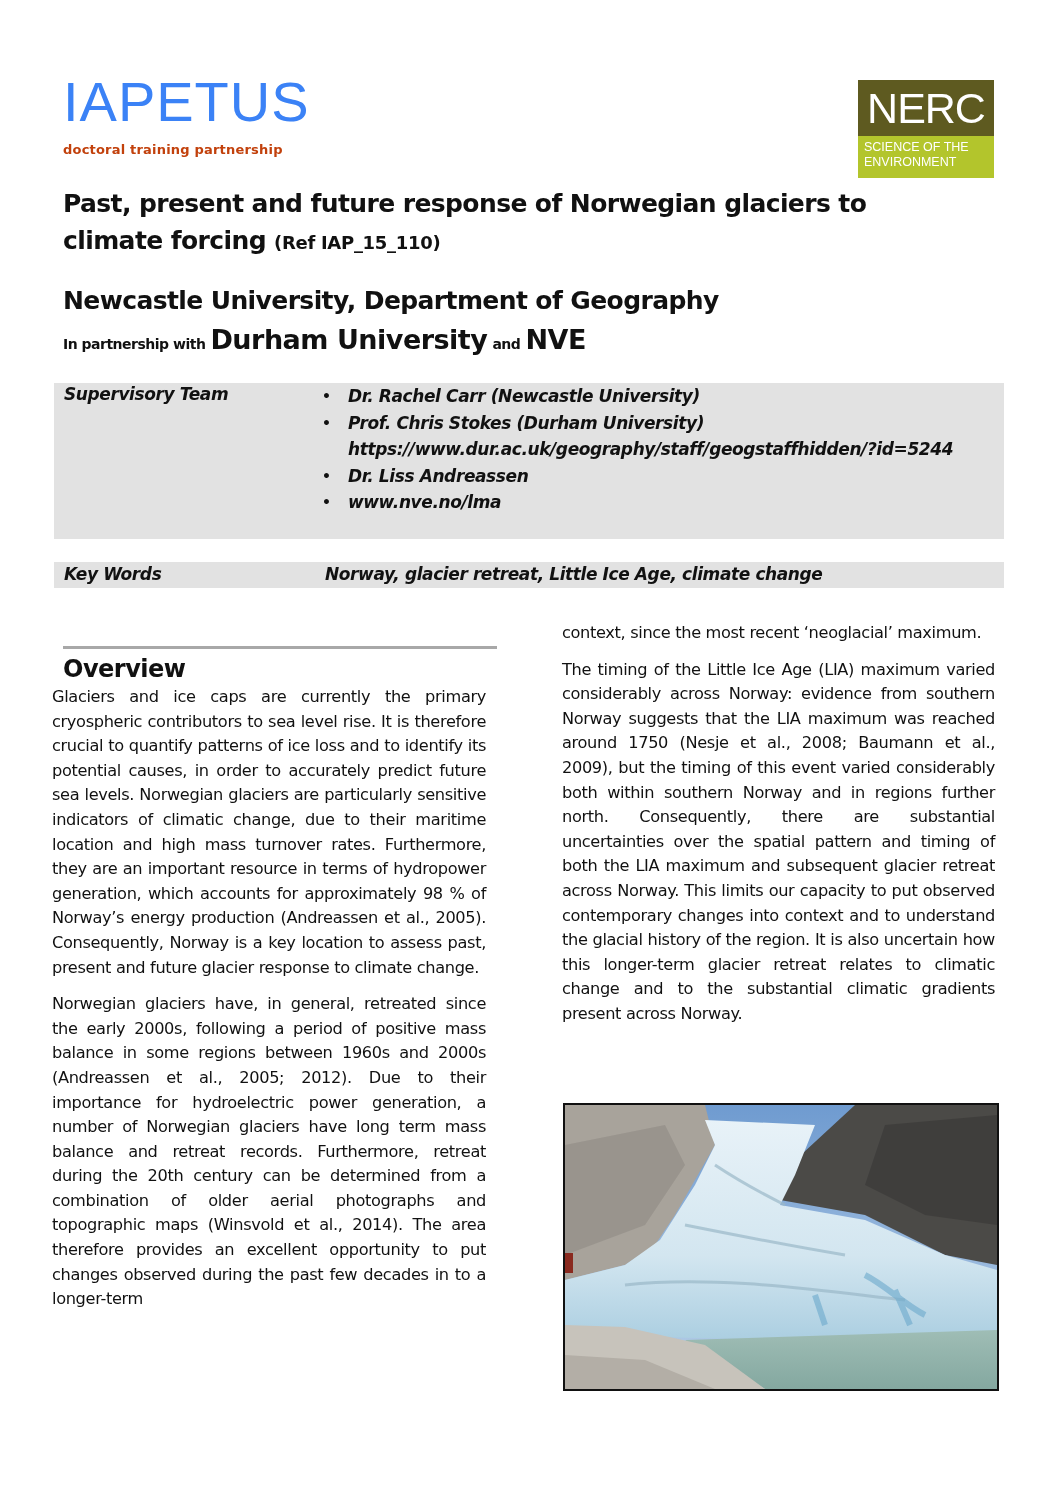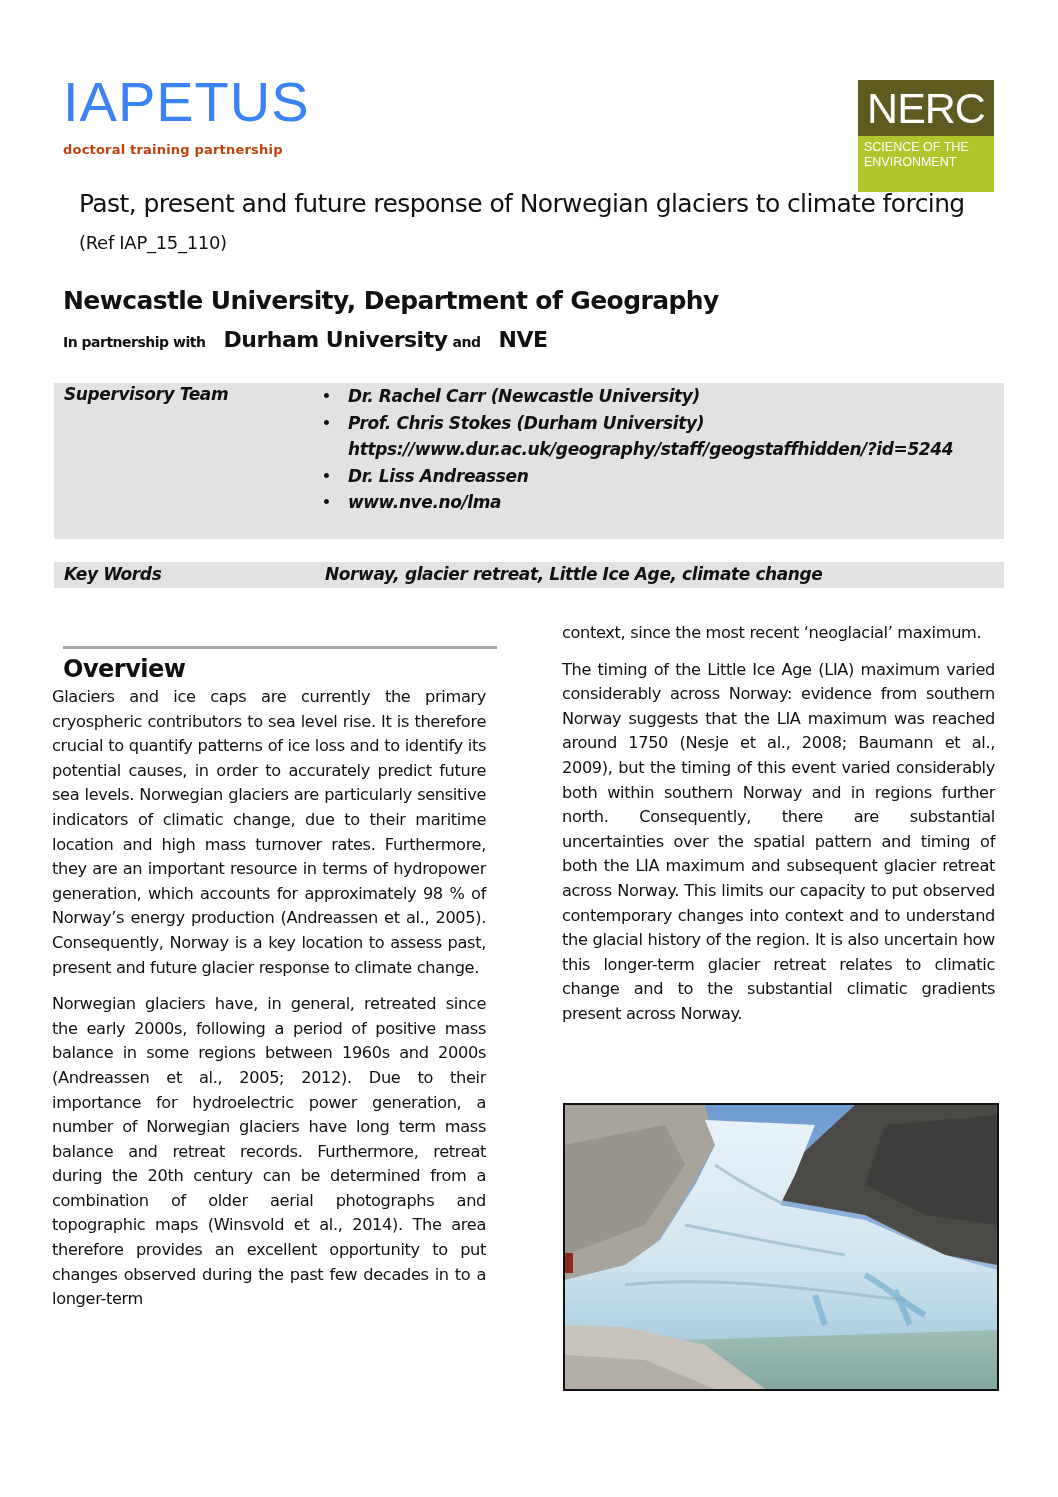--- a/index.html
+++ b/index.html
@@ -16,7 +16,7 @@
   .nerc { position: absolute; left: 858px; top: 64px; width: 136px; height: 95px; margin-top: 16px; }
   .nerc-top { background: #5e5a20; height: 56px; display: flex; align-items: center; justify-content: center;
               color: #ffffff; font-family: "Liberation Sans", sans-serif; font-size: 43px; letter-spacing: -1px; }
-  .nerc-bottom { background: #b3c52c; height: 56px; color: #ffffff; font-family: "Liberation Sans", sans-serif;
+  .nerc-bottom { background: #b3c52c; height: 42px; color: #ffffff; font-family: "Liberation Sans", sans-serif;
                  font-size: 12.5px; line-height: 15px; padding: 4px 0 0 6px; box-sizing: border-box; }
 
   

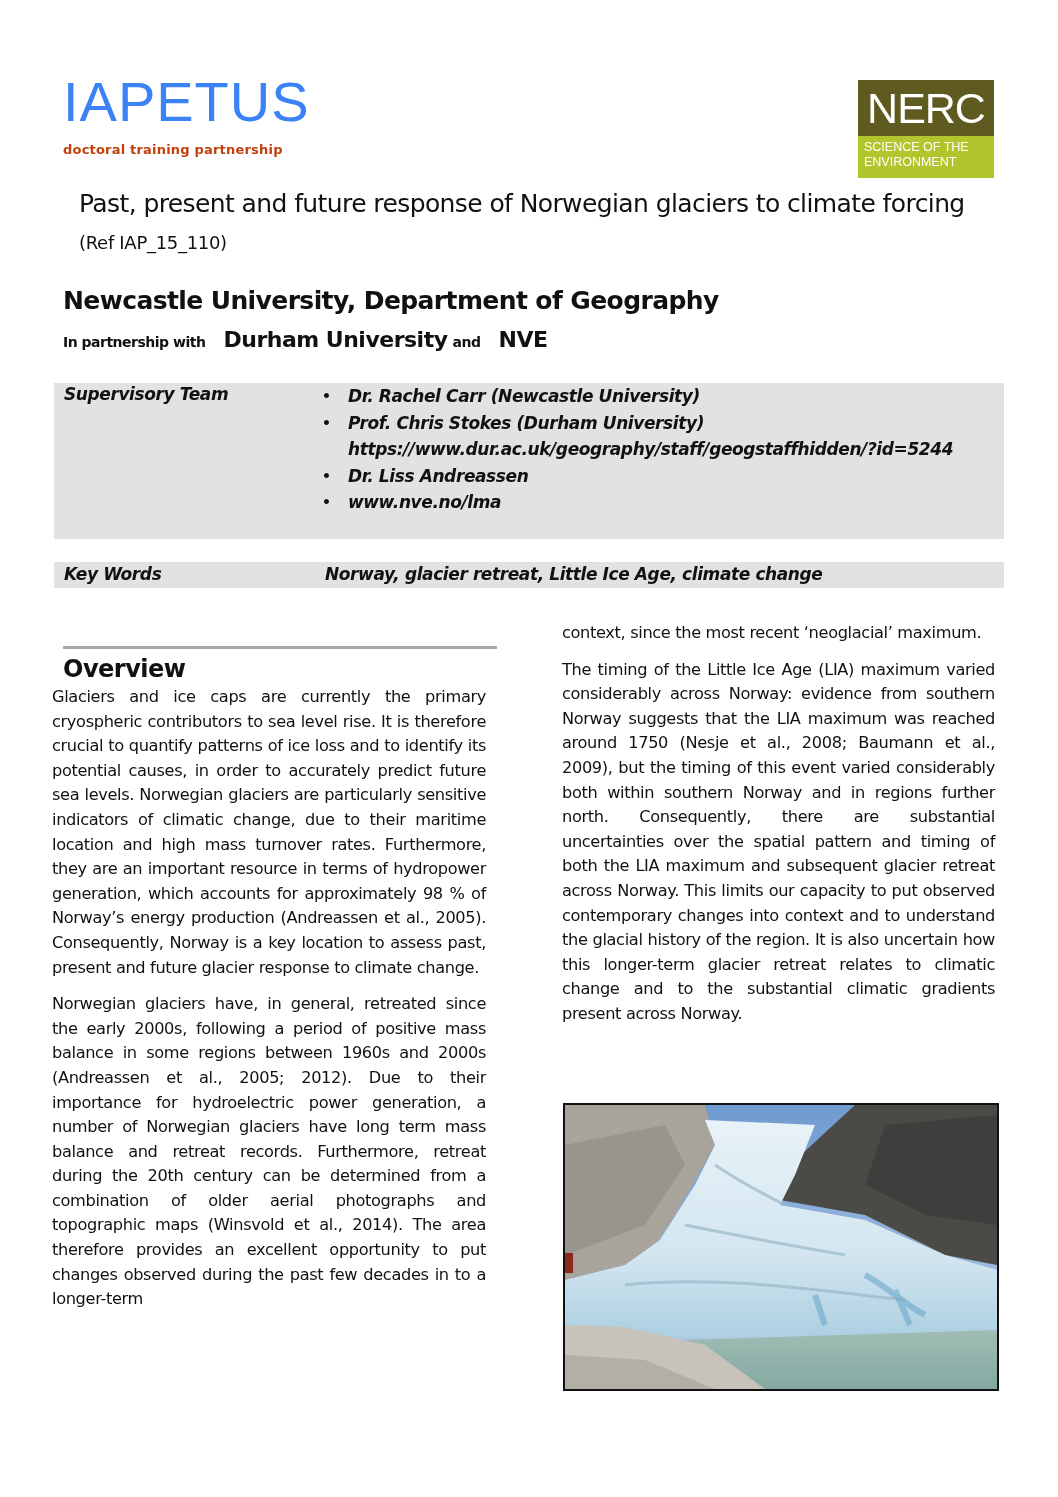--- a/index.html
+++ b/index.html
@@ -21,7 +21,7 @@
 
   
   .title { position: absolute; left: 63px; top: 185px; width: 900px; font-family: "DejaVu Sans", sans-serif;
-           font-weight: normal; font-size: 25px; line-height: 37px; letter-spacing: -0.6px; margin-left: 16px; }
+           font-weight: bold; font-size: 25px; line-height: 37px; letter-spacing: -0.6px; }
   .title .ref { font-size: 18px; letter-spacing: -0.3px; }
   .inst { position: absolute; left: 63px; top: 283px; font-family: "DejaVu Sans", sans-serif; font-weight: bold;
           font-size: 25px; letter-spacing: -0.6px; line-height: 36px; }

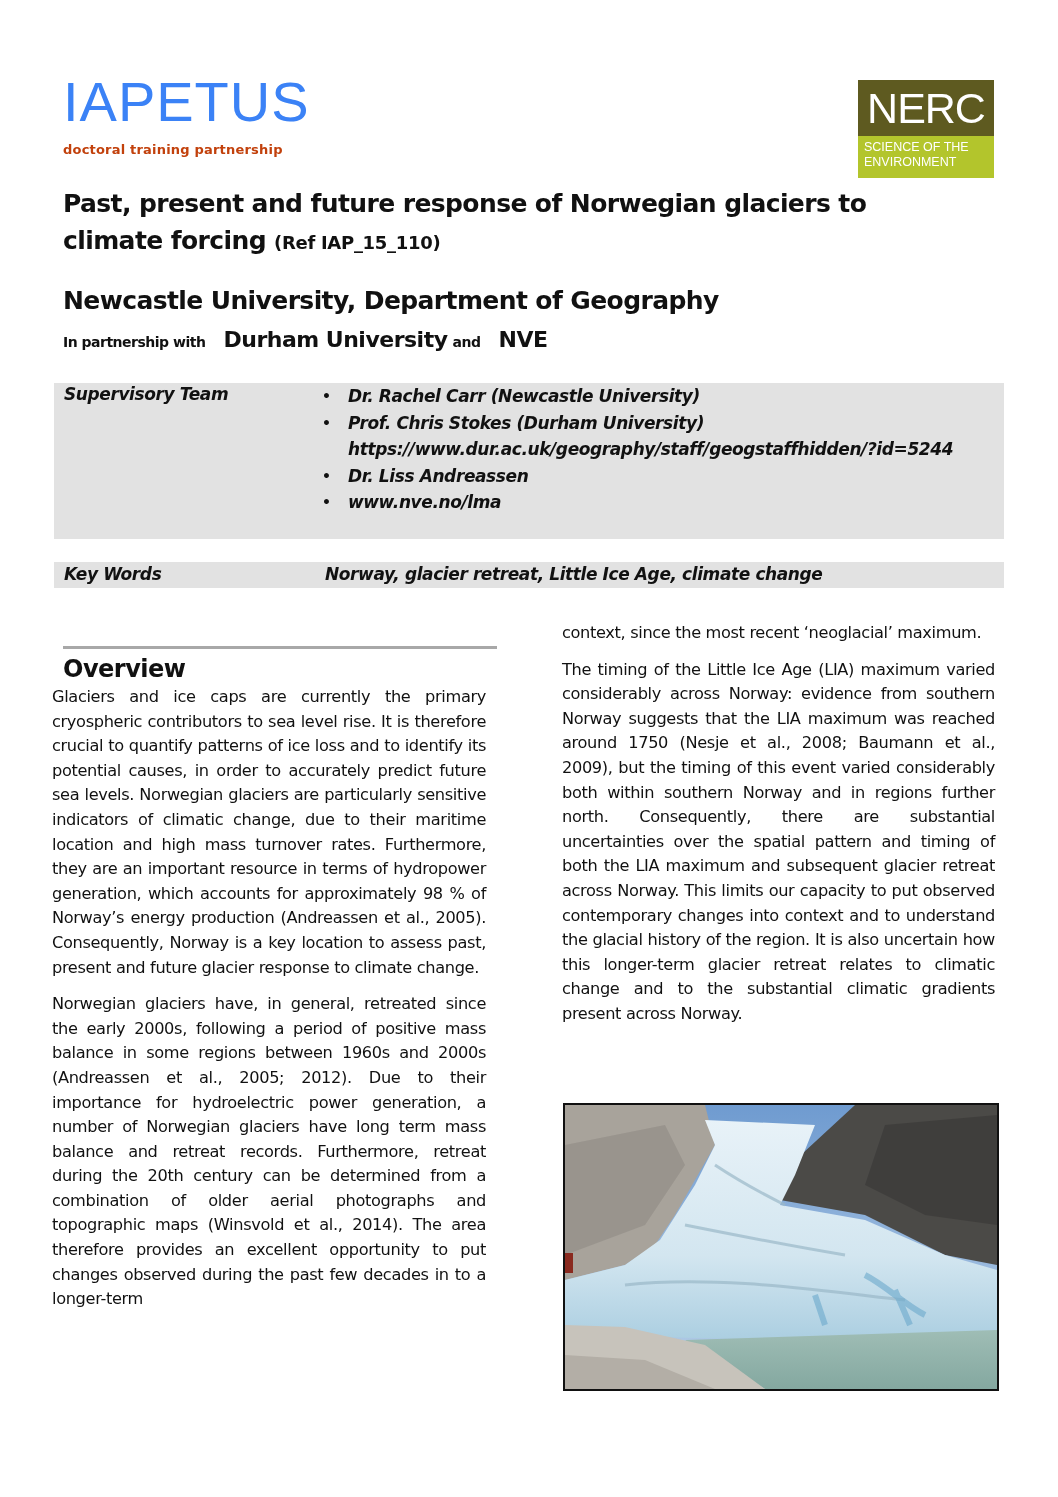--- a/index.html
+++ b/index.html
@@ -28,7 +28,7 @@
   .partner { position: absolute; left: 63px; top: 322px; font-family: "DejaVu Sans", sans-serif; font-weight: bold;
              letter-spacing: -0.5px; line-height: 36px; }
   .partner .small { font-size: 14px; }
-  .partner .big { font-size: 22px; margin-left: 13px; }
+  .partner .big { font-size: 27px; }
 
   
   .info { position: absolute; left: 54px; width: 950px; background: #e2e2e2;

